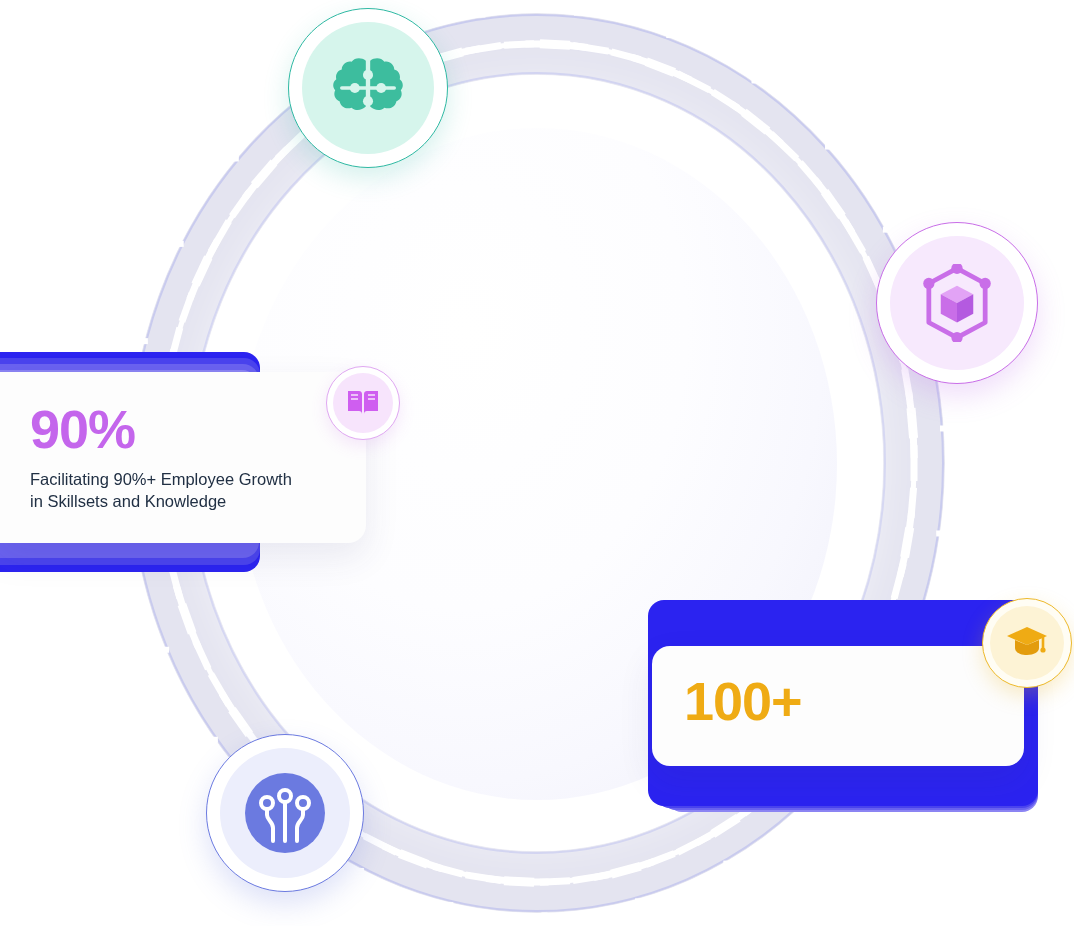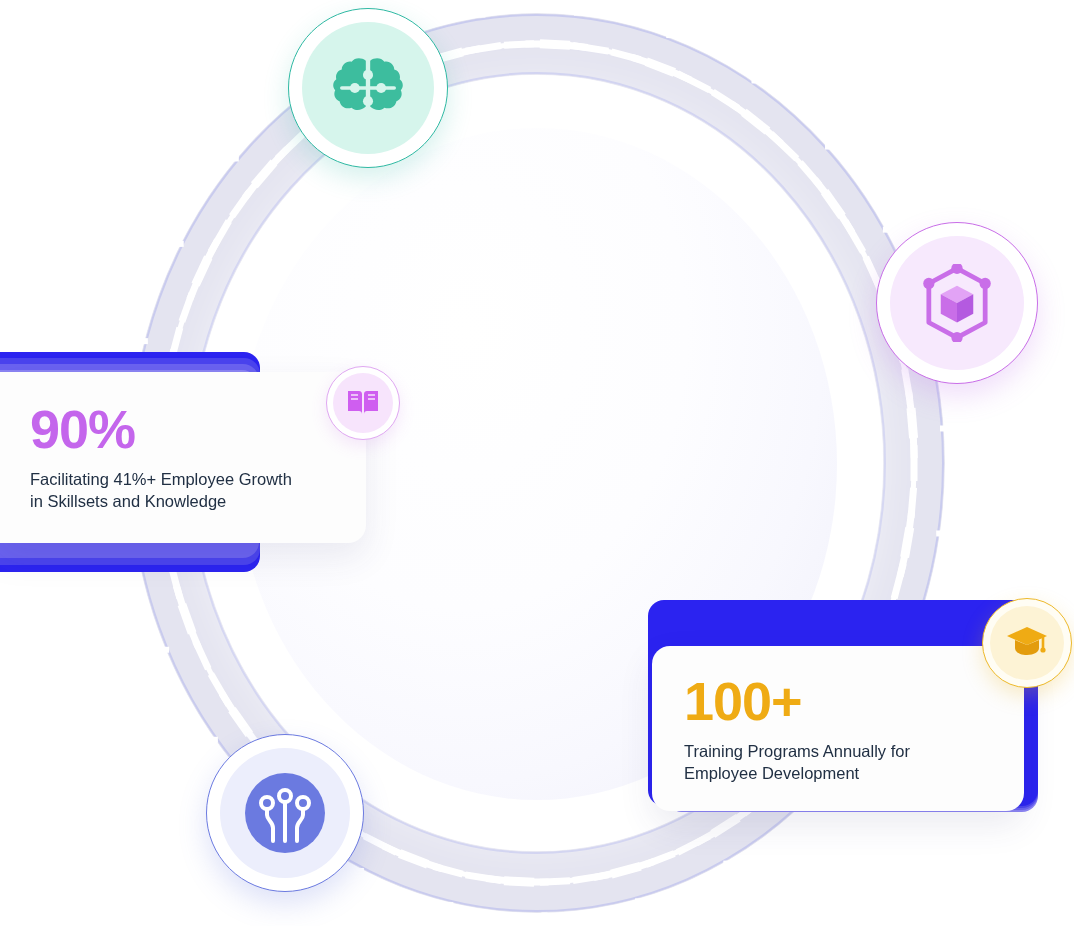--- a/index.html
+++ b/index.html
@@ -684,7 +684,7 @@
 
   <div class="card card-90">
     <div class="stat-value">90%</div>
-    <div class="stat-desc">Facilitating 41%+ Employee Growth
+    <div class="stat-desc">Facilitating 90%+ Employee Growth
 in Skillsets and Knowledge</div>
   </div>
 

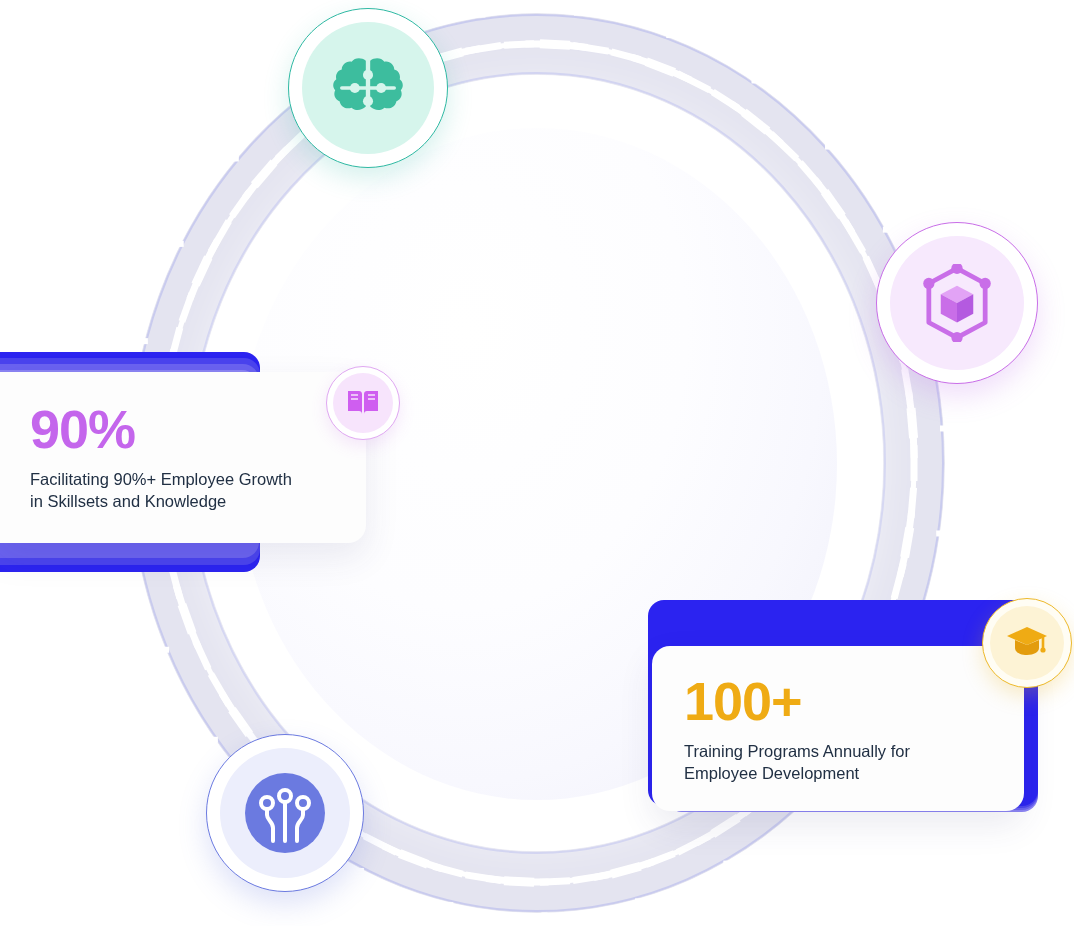--- a/index.html
+++ b/index.html
@@ -690,8 +690,6 @@
 
   <div class="card card-100">
     <div class="stat-value">100+</div>
-    <div class="stat-desc">Training Programs Annually for
-Employee Development</div>
   </div>
 
   <div class="bubble bubble-brain">

